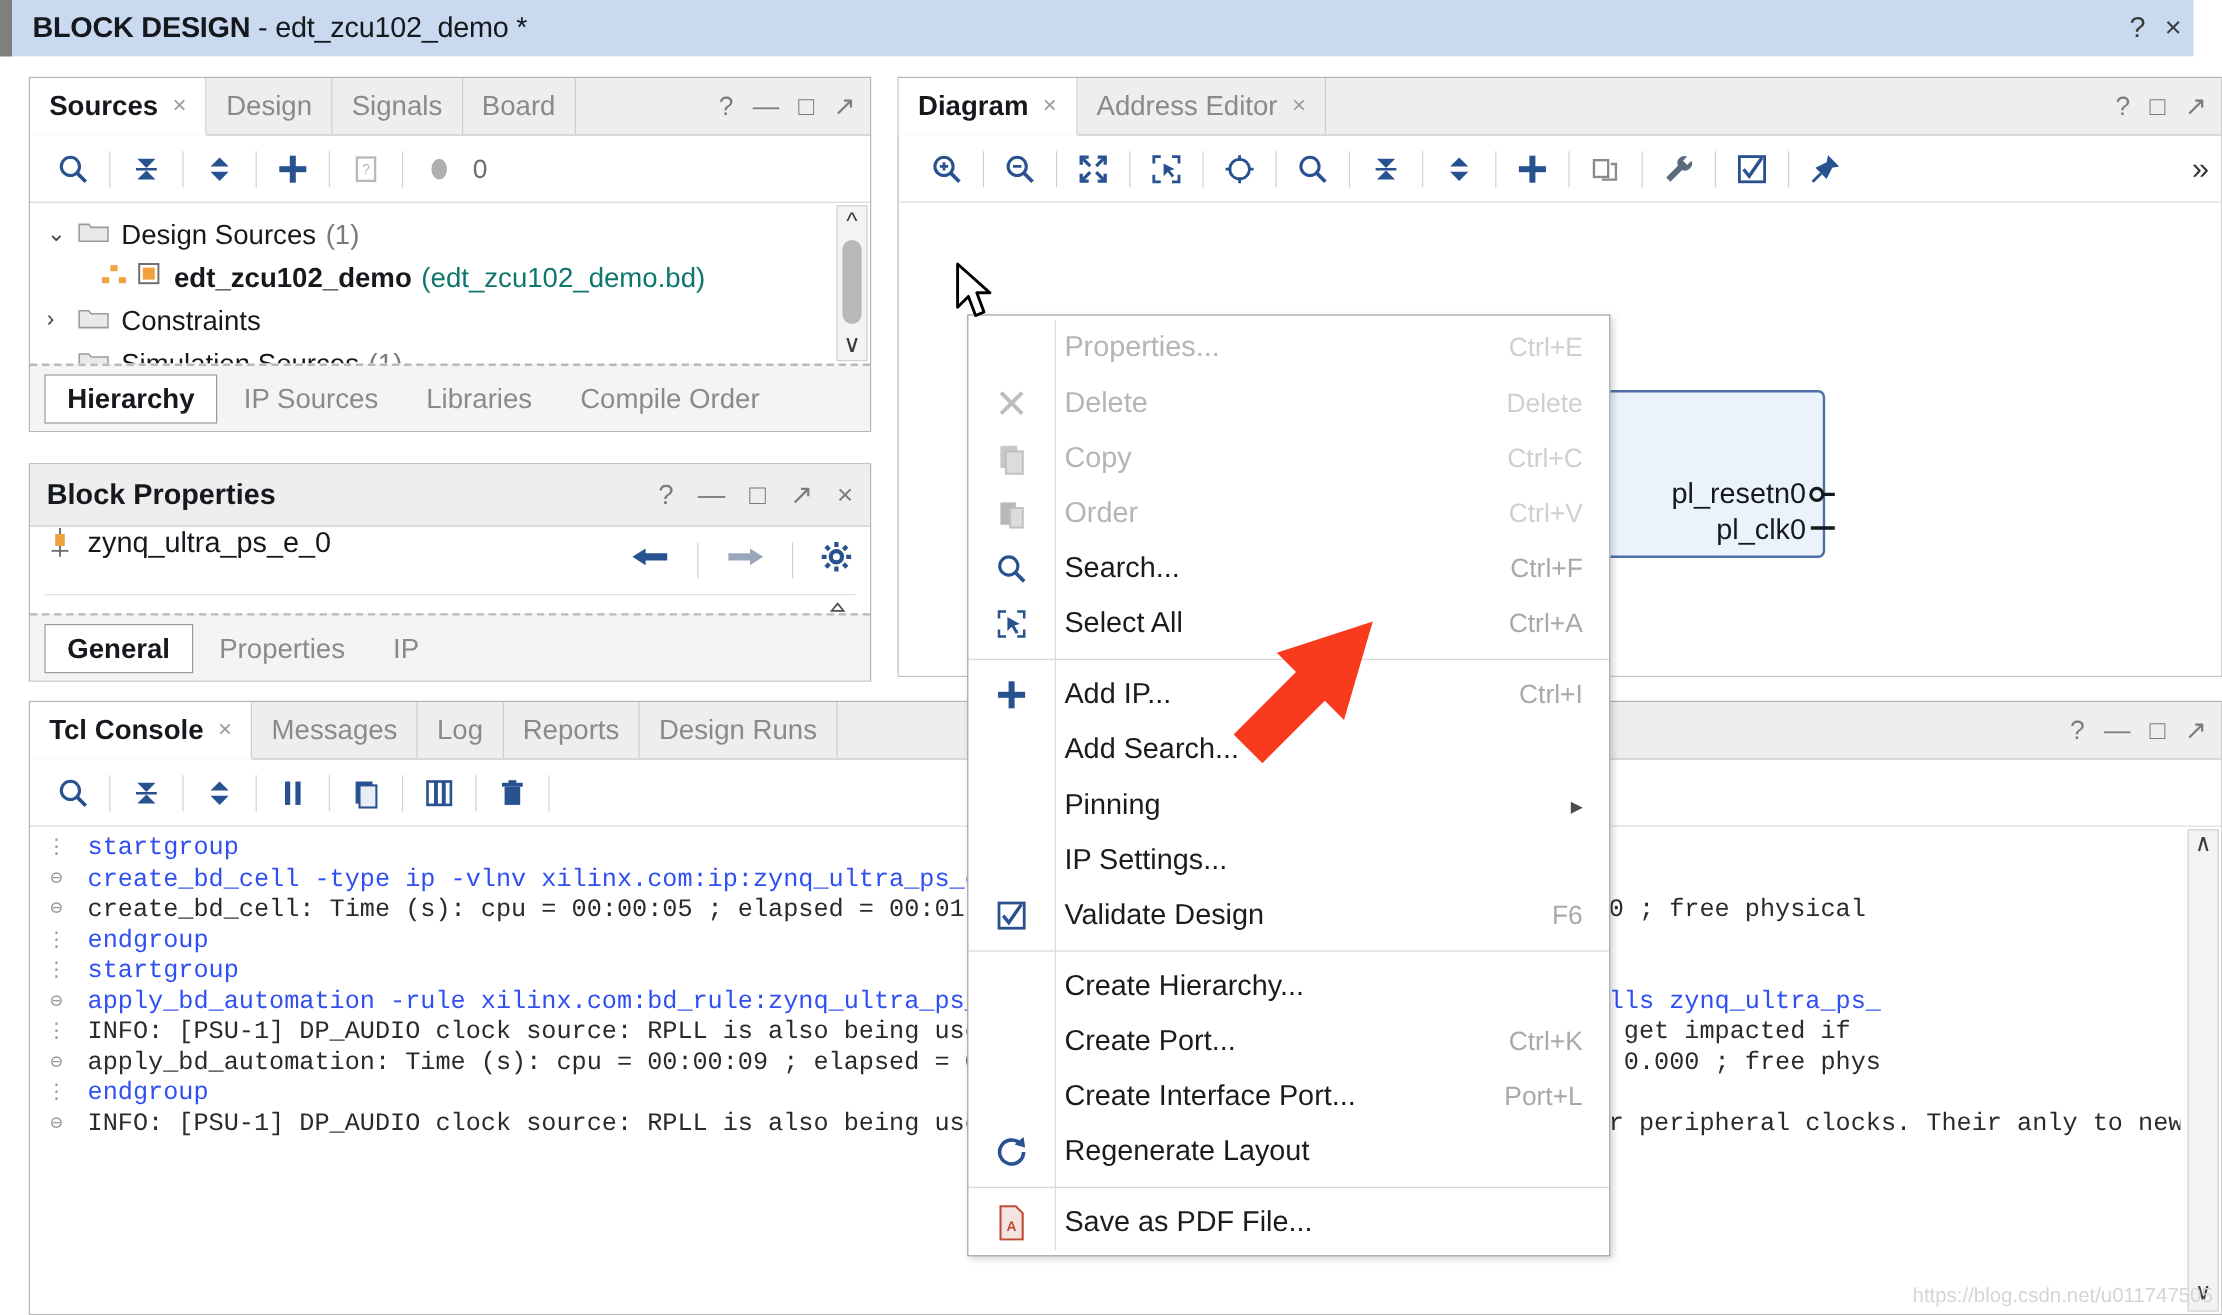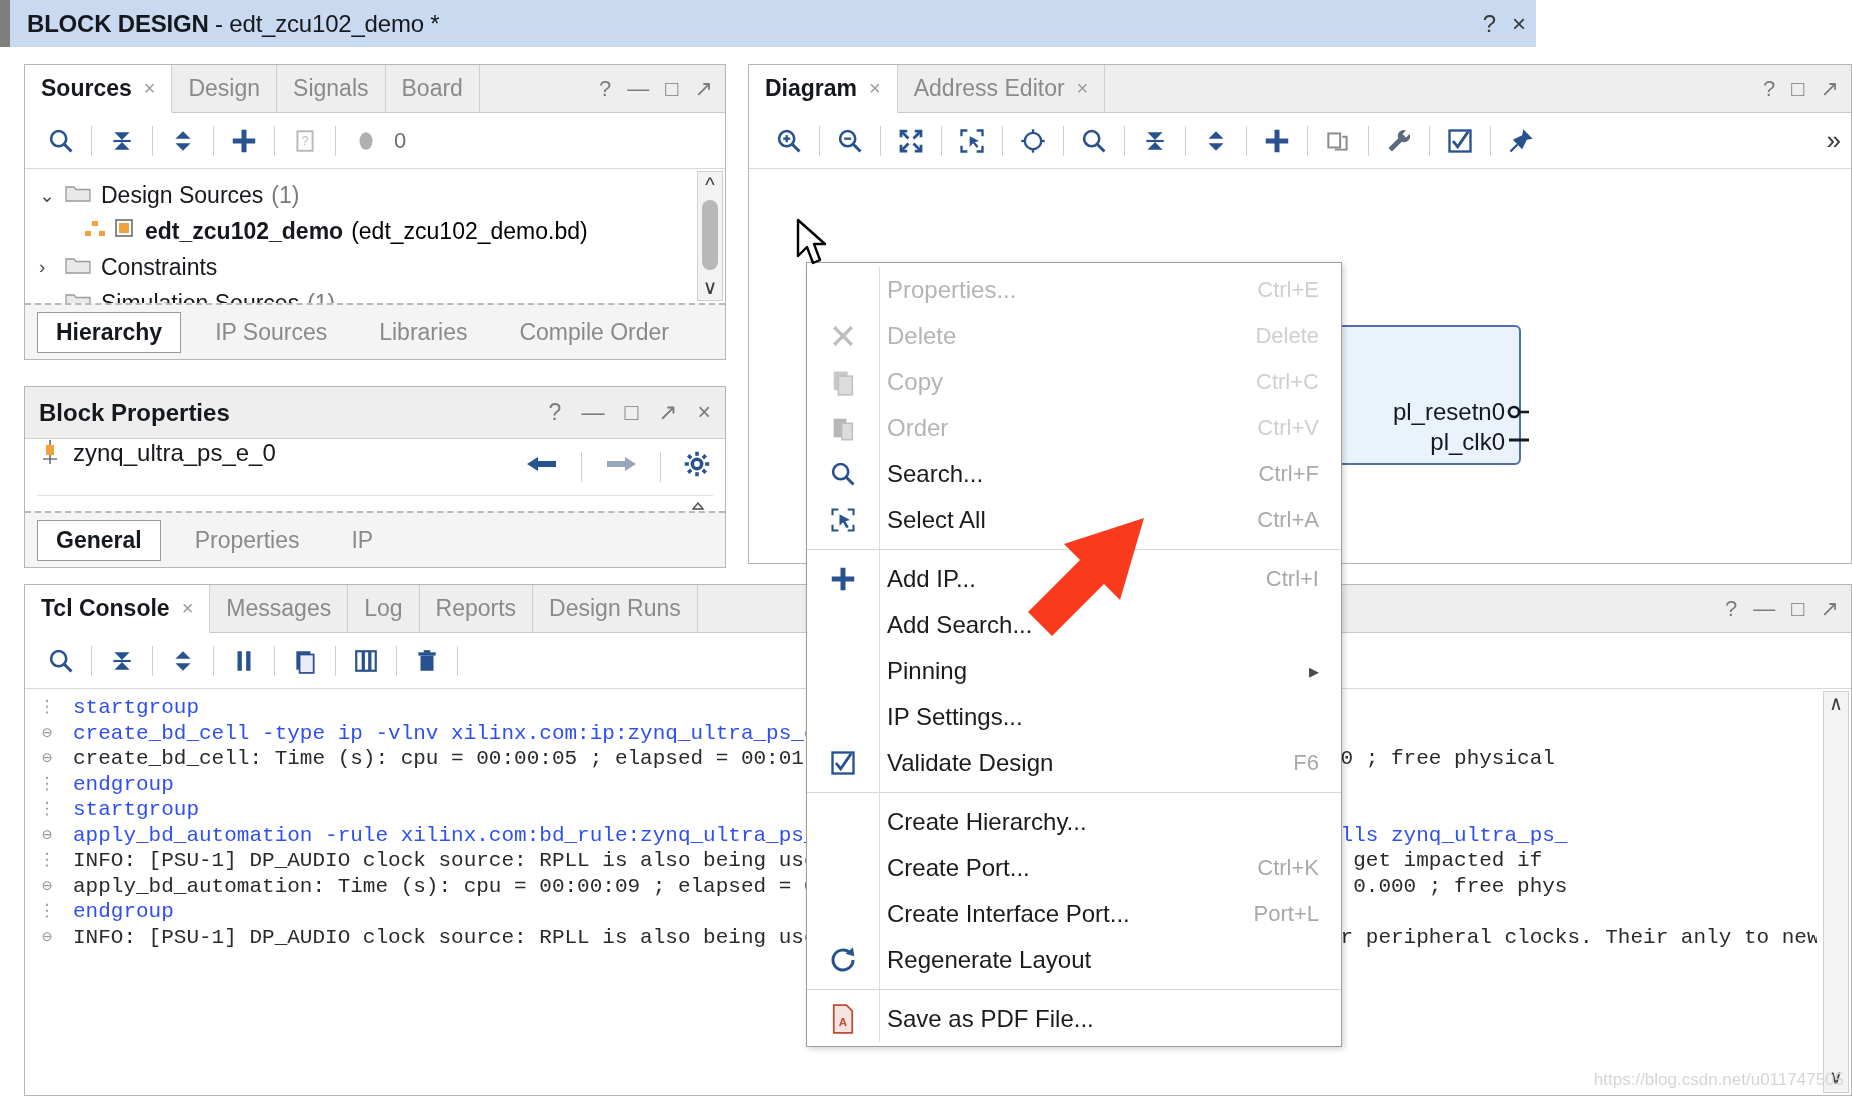--- a/index.html
+++ b/index.html
@@ -18,7 +18,7 @@
 
   
   .titlebar {
-    position: absolute; left: 0; top: 0; width: 1536px; height: 47px;
+    position: absolute; left: 0; top: 0; width: 1828px; height: 47px;
     background: #c9d9f0;
     display: flex; align-items: center;
   }

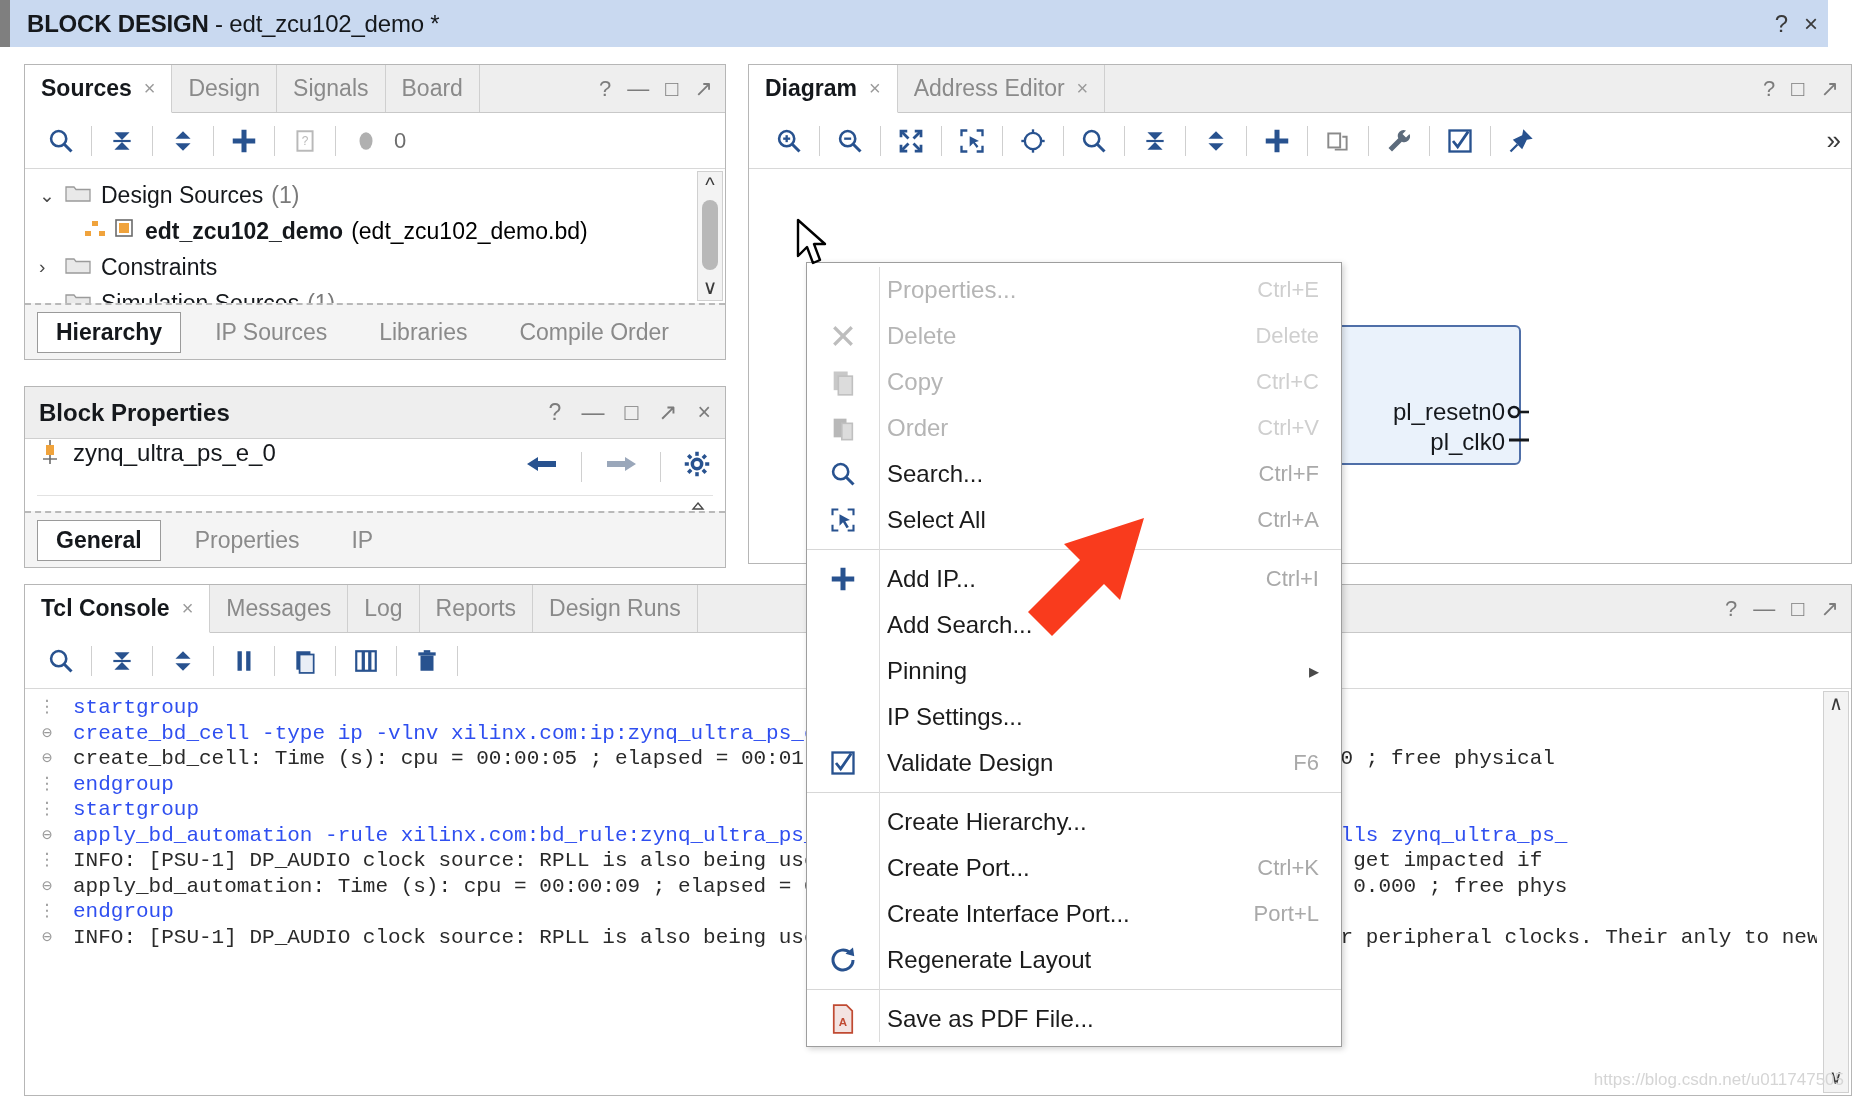--- a/index.html
+++ b/index.html
@@ -97,7 +97,7 @@
   .tnode .count { color: #7a7a7a; }
   .tnode.indent { padding-left: 58px; }
   .tnode .bd-name { font-weight: bold; }
-  .tnode .bd-file { color: #000000; margin-left: 8px; }
+  .tnode .bd-file { color: #0f766e; margin-left: 8px; }
 
   .vscroll {
     position: absolute; right: 2px; top: 2px; width: 26px; bottom: 2px;

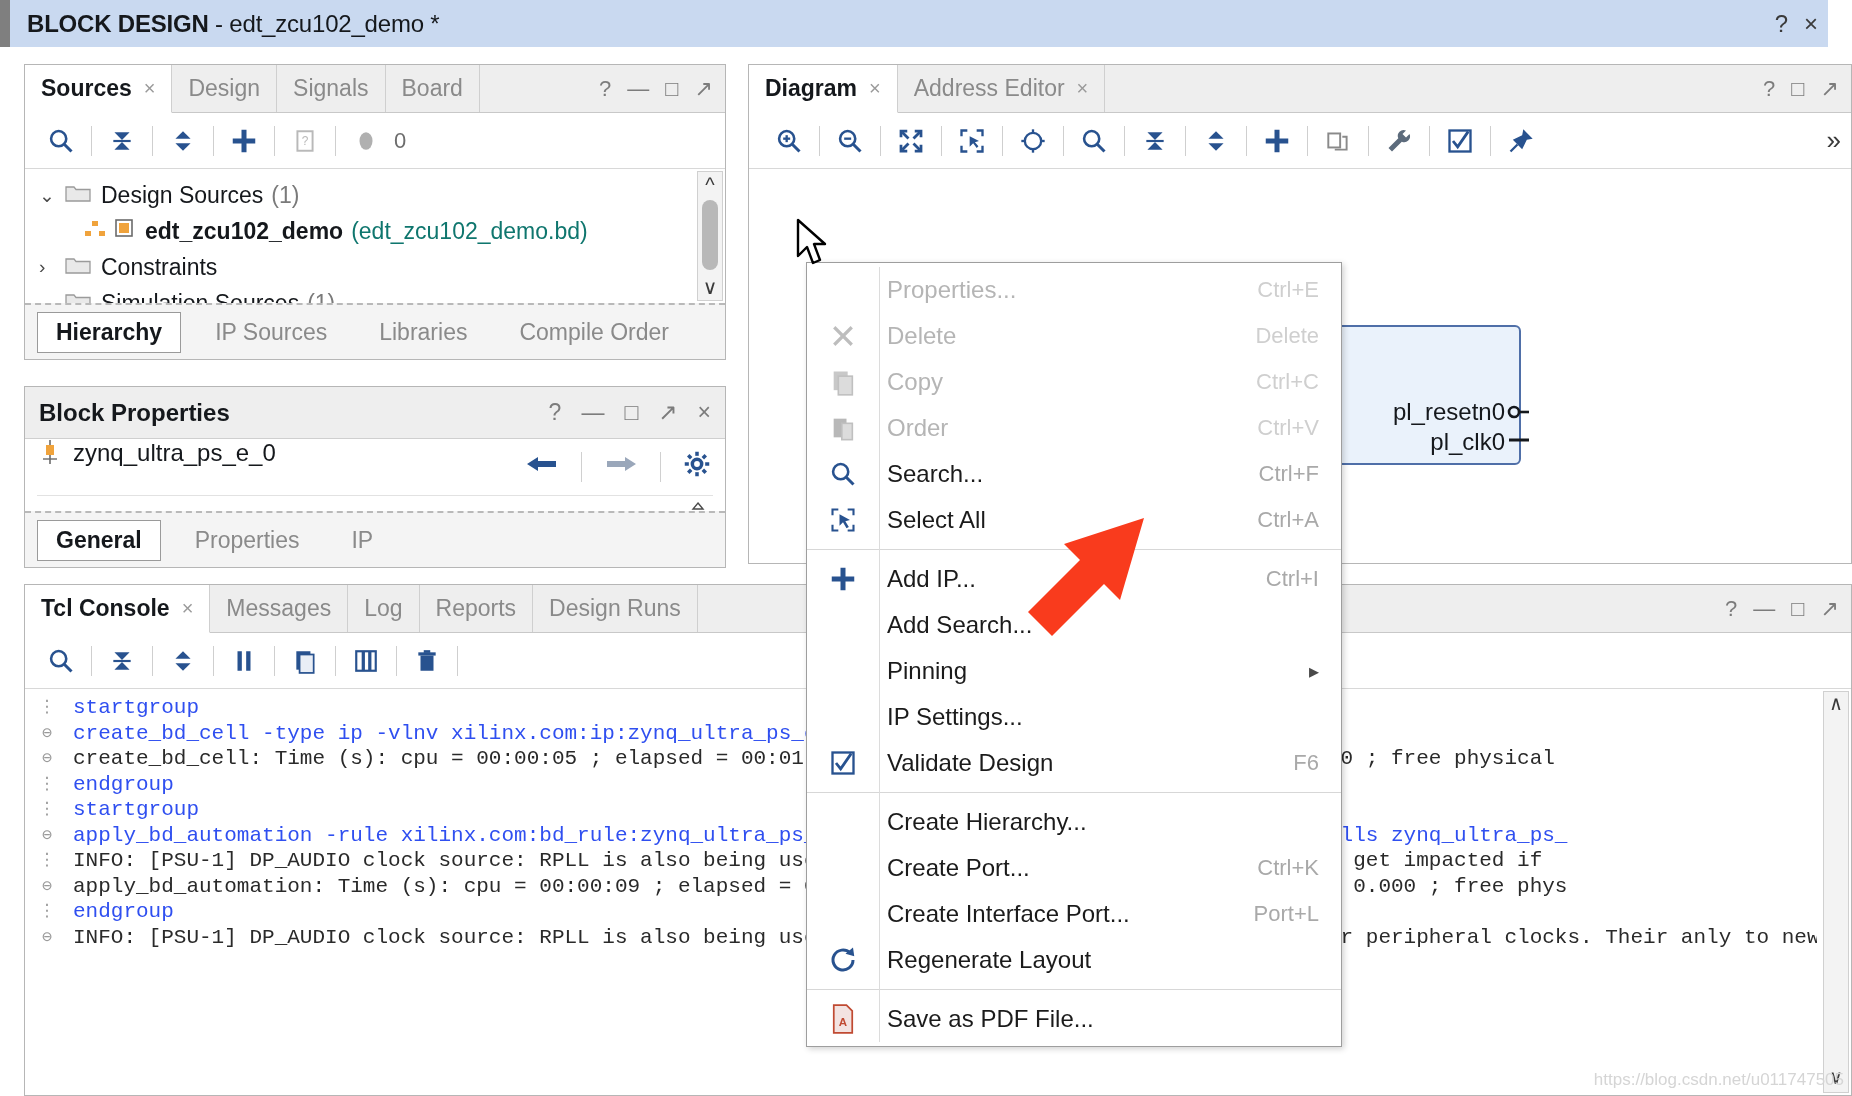--- a/index.html
+++ b/index.html
@@ -111,7 +111,7 @@
     position: absolute; left: 0; right: 0; bottom: 0; height: 56px;
     background: #f4f4f4;
     border-top: 2px dashed #b9b9b9;
-    display: flex; align-items: center; padding-left: 12px; gap: 16px;
+    display: flex; align-items: center; padding-left: 12px; gap: 4px;
   }
   .btab {
     font-size: 23px; color: #8a8a8a; padding: 6px 18px; white-space: nowrap;

